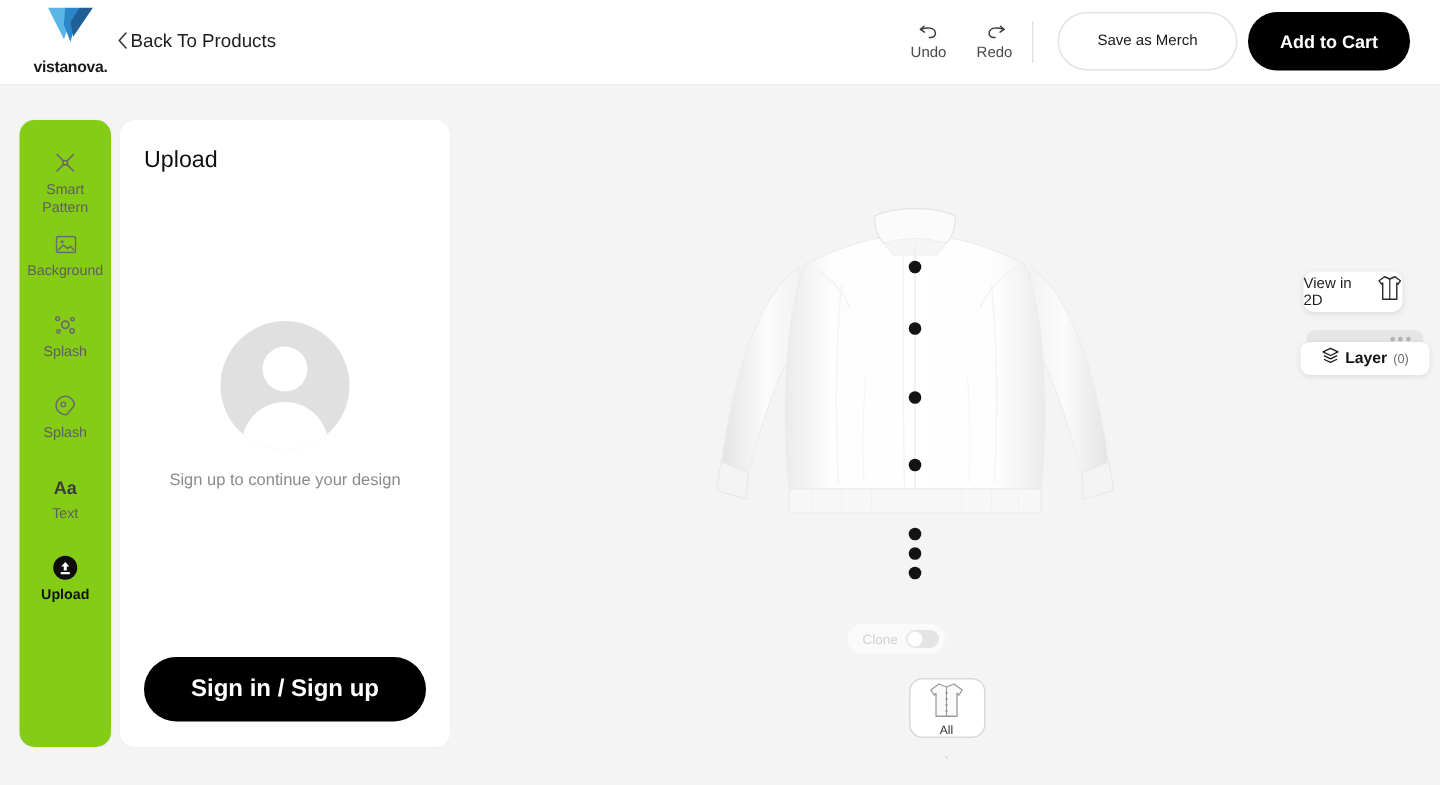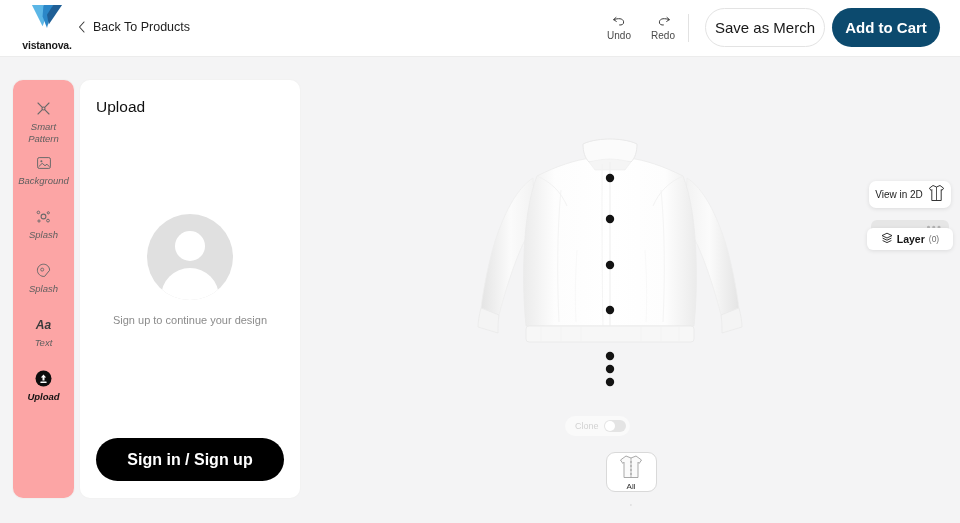--- a/index.html
+++ b/index.html
@@ -32,7 +32,7 @@
 
   .back-link {
     position: absolute; left: 78px; top: 20px;
-    display: flex; align-items: center; gap: 8px;
+    display: flex; align-items: center; gap: 2px;
     cursor: pointer;
   }
   .chev-left { width: 7px; height: 12px; display: block; }

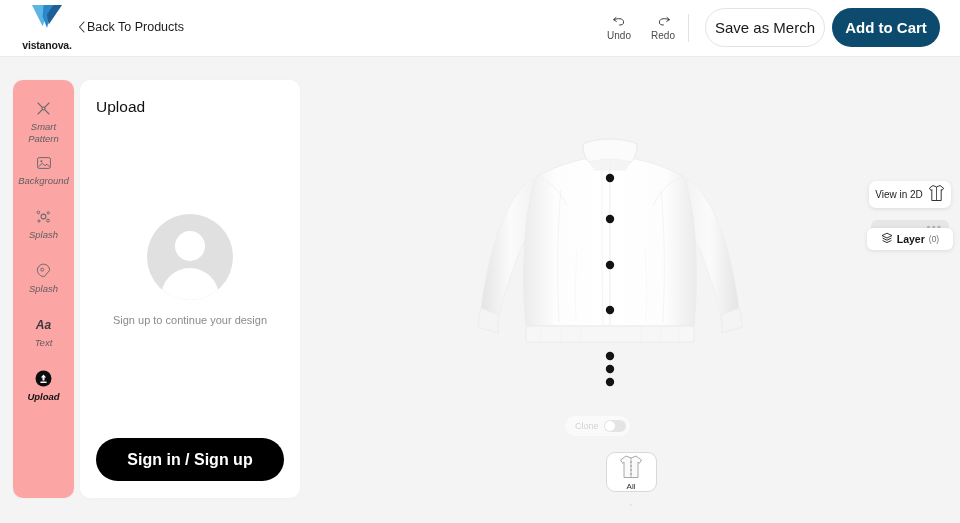--- a/index.html
+++ b/index.html
@@ -59,7 +59,7 @@
     border: 1px solid #e3e3e3; border-radius: 20px;
     background: #fff; cursor: pointer;
     display: flex; align-items: center; justify-content: center;
-    font-size: 15px; color: #171717;
+    font-size: 10px; color: #171717;
   }
   .pill-solid {
     position: absolute; left: 832px; top: 8px;

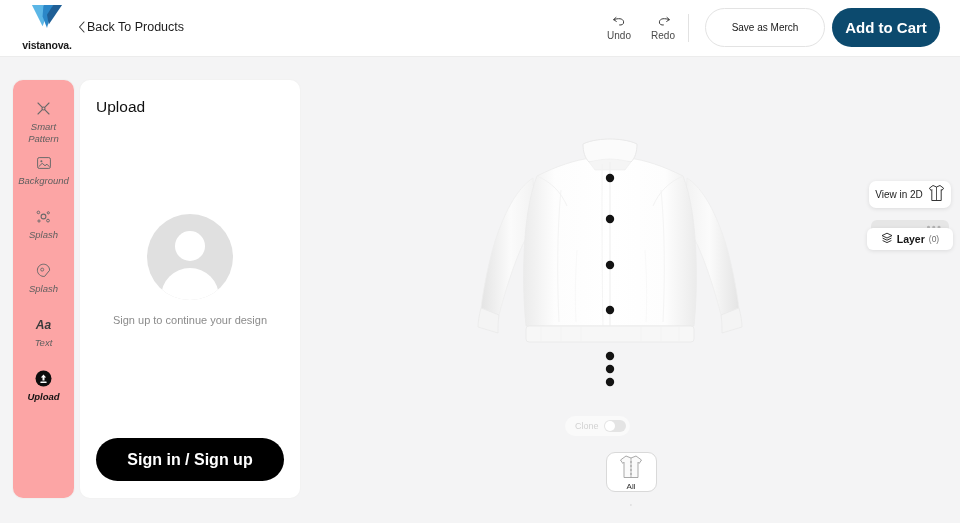--- a/index.html
+++ b/index.html
@@ -64,9 +64,9 @@
   .pill-solid {
     position: absolute; left: 832px; top: 8px;
     width: 108px; height: 39px;
-    background: #0c4a6e; border-radius: 20px; cursor: pointer;
+    background: #000000; border-radius: 20px; cursor: pointer;
     display: flex; align-items: center; justify-content: center;
-    font-size: 15px; font-weight: bold; color: #fff;
+    font-size: 12px; font-weight: bold; color: #fff;
   }
 
   

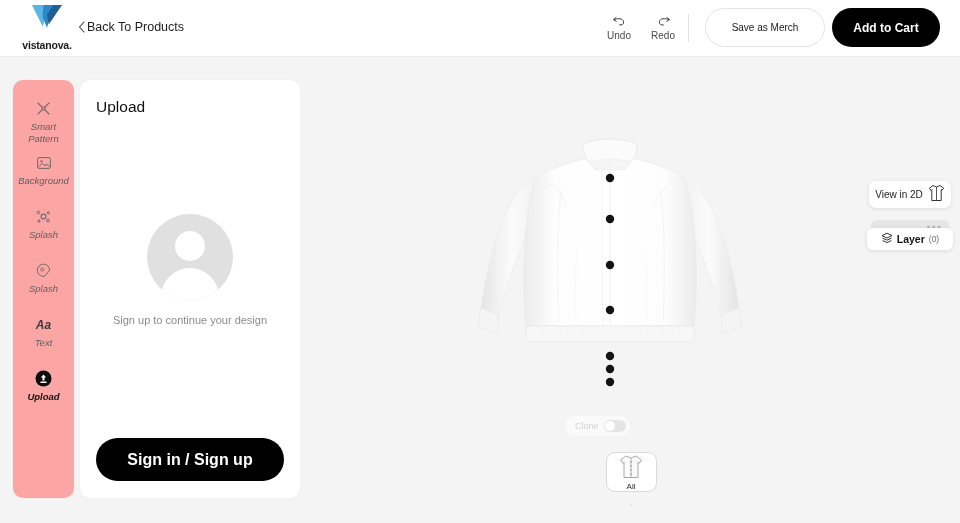--- a/index.html
+++ b/index.html
@@ -73,10 +73,9 @@
   .rail {
     position: absolute; left: 13px; top: 80px;
     width: 61px; height: 418px;
-    background: #fca5a5; border-radius: 10px;
+    background: #84cc16; border-radius: 10px;
     box-shadow: 0 0 0 1px #f0f0f0;
     padding-top: 20px;
-    font-style: italic;
   }
   .rail-item {
     width: 61px; height: 54px;

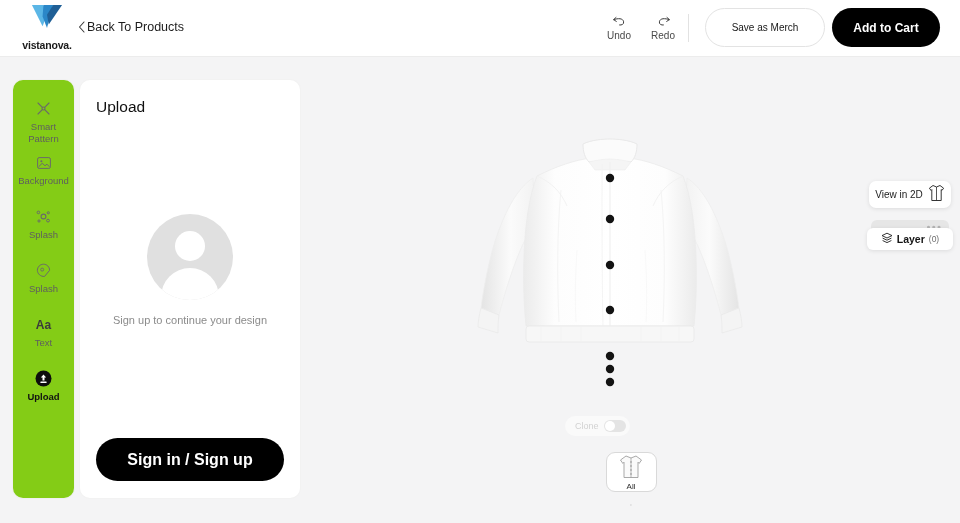--- a/index.html
+++ b/index.html
@@ -136,7 +136,7 @@
   
   .view2d {
     position: absolute; left: 869px; top: 181px;
-    width: 82px; height: 27px;
+    width: 66px; height: 27px;
     background: #fff; border-radius: 7px;
     box-shadow: 0 1px 4px rgba(0,0,0,.10);
     display: flex; align-items: center; justify-content: center; gap: 5px;

